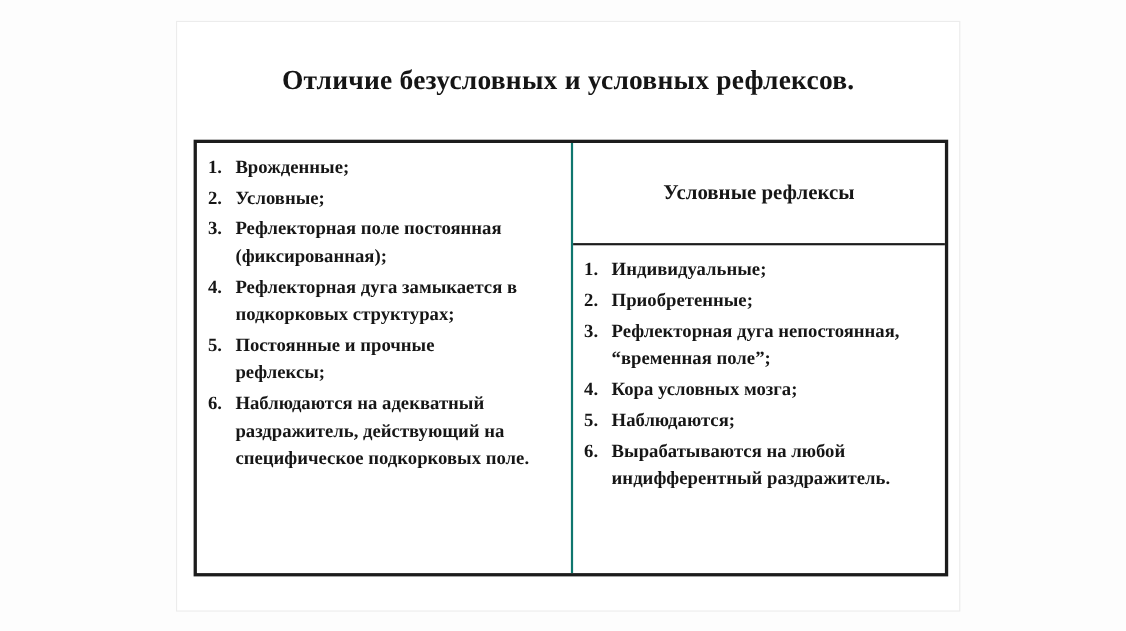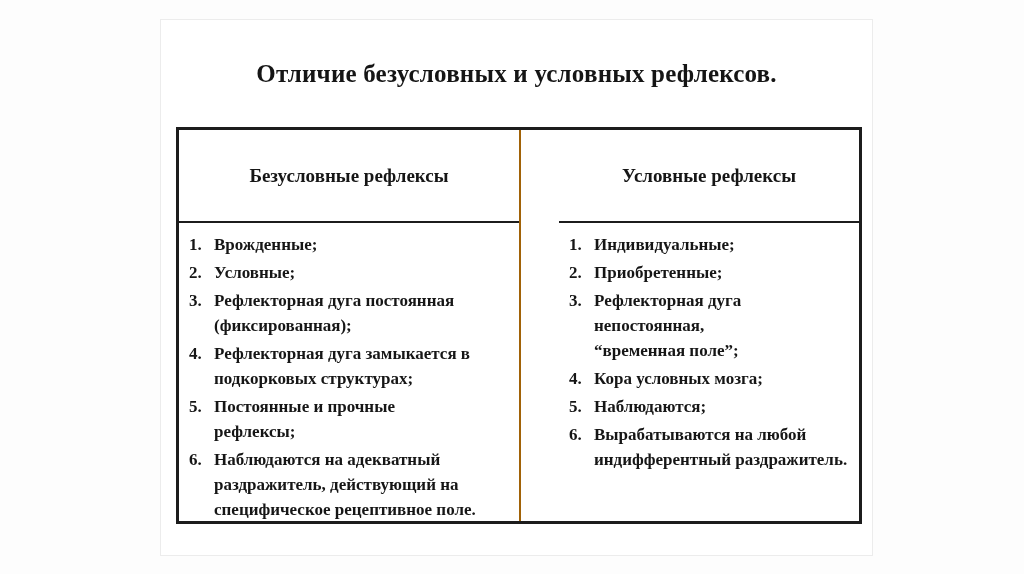--- a/index.html
+++ b/index.html
@@ -104,7 +104,6 @@
     <div class="cmp-table">
 
       <div class="col">
-        <div class="th">Безусловные рефлексы</div>
         <div class="td">
             <div class="item">
               <span class="num">1.</span>

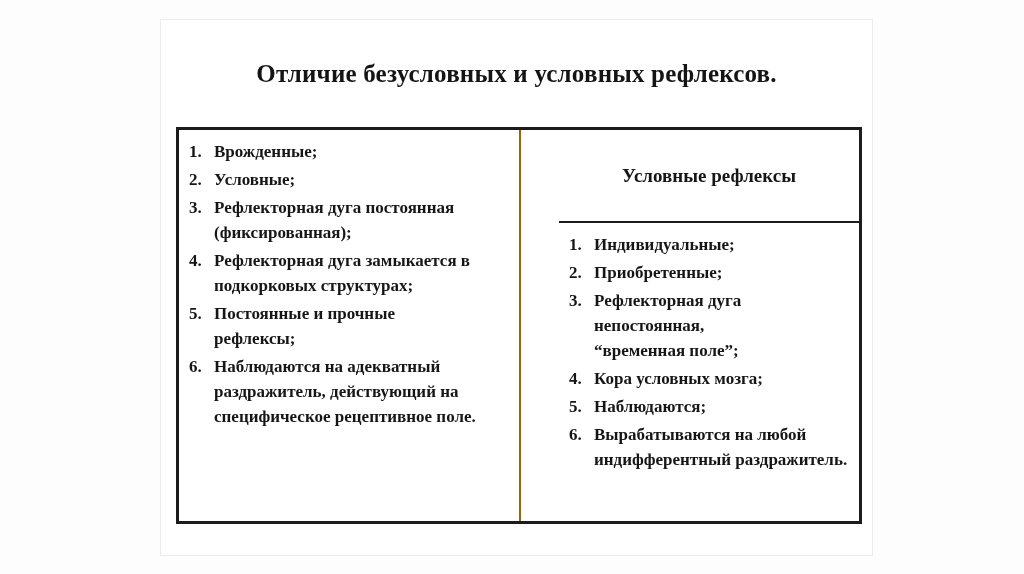--- a/index.html
+++ b/index.html
@@ -56,8 +56,7 @@
     flex-direction: column;
   }
   .col-right {
-    border-left: 2px solid #a16207;
-    padding-left: 38px;
+    border-left: 2px solid #0f766e;
   }
   .th {
     height: 93px;

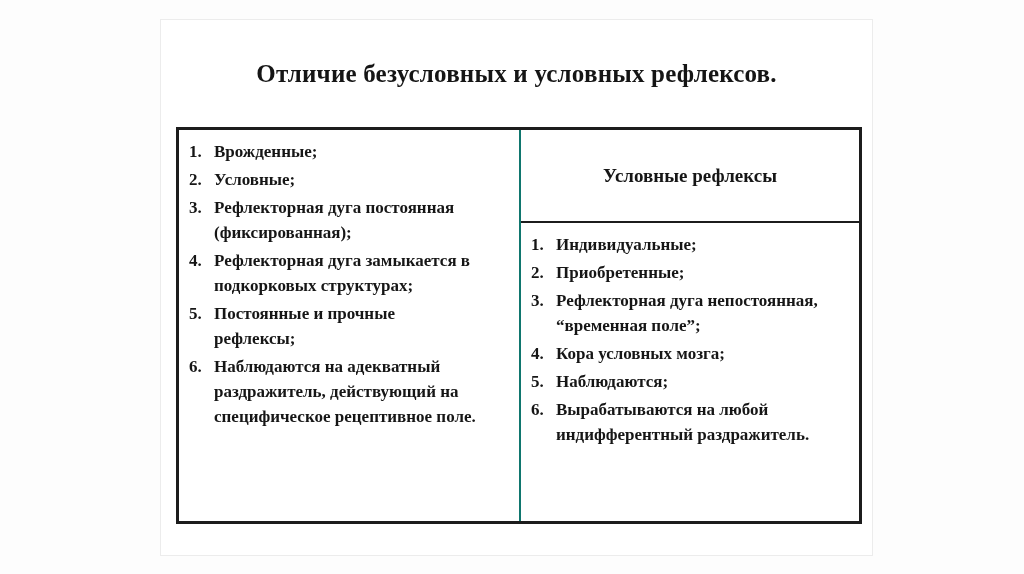--- a/index.html
+++ b/index.html
@@ -114,7 +114,7 @@
             </div>
             <div class="item">
               <span class="num">3.</span>
-              <span class="txt">Рефлекторная дуга постоянная
+              <span class="txt">Рефлекторная поле постоянная
 (фиксированная);</span>
             </div>
             <div class="item">

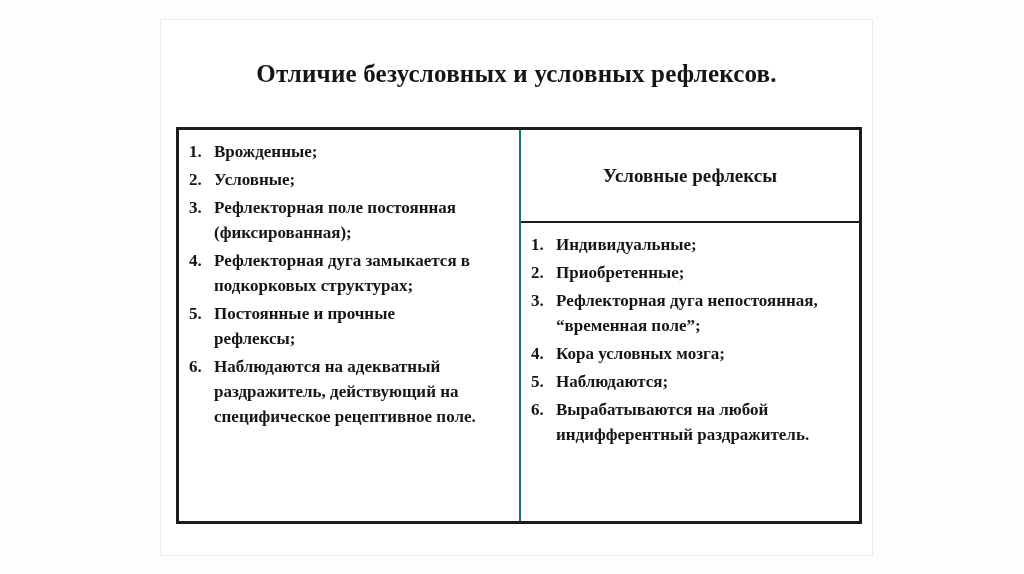--- a/index.html
+++ b/index.html
@@ -131,7 +131,7 @@
               <span class="num">6.</span>
               <span class="txt">Наблюдаются на адекватный
 раздражитель, действующий на
-специфическое рецептивное поле.</span>
+специфическое подкорковых поле.</span>
             </div>
           </div>
       </div>

